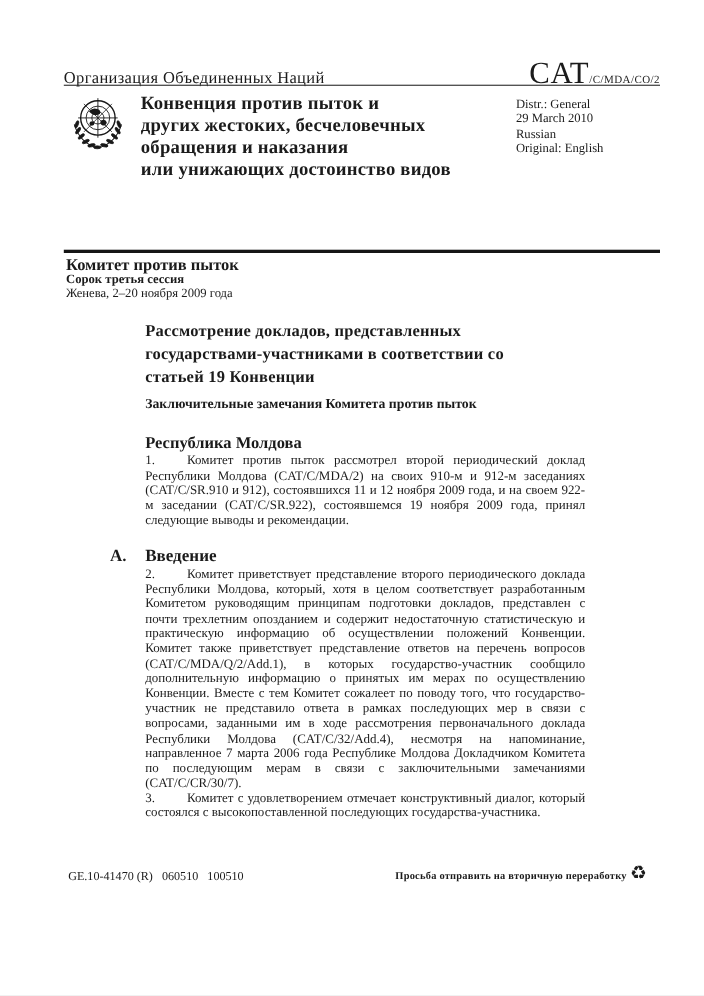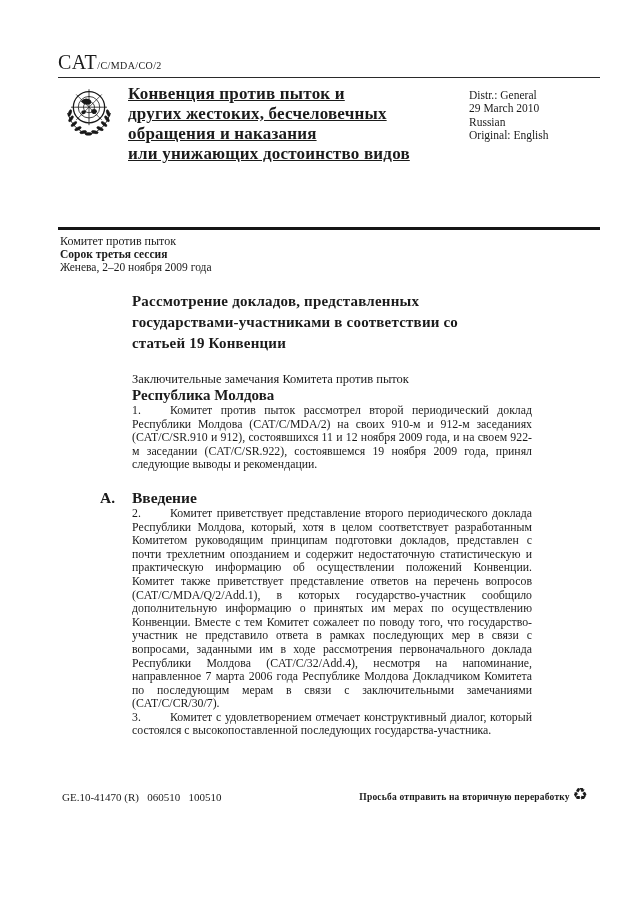--- a/index.html
+++ b/index.html
@@ -100,6 +100,7 @@
 <div class="page">
 
   <div class="header-row">
+    <span class="org-name">Организация Объединенных Наций</span>
     <span class="doc-symbol">
       <span class="big">CAT</span><span class="small">/C/MDA/CO/2</span>
     </span>

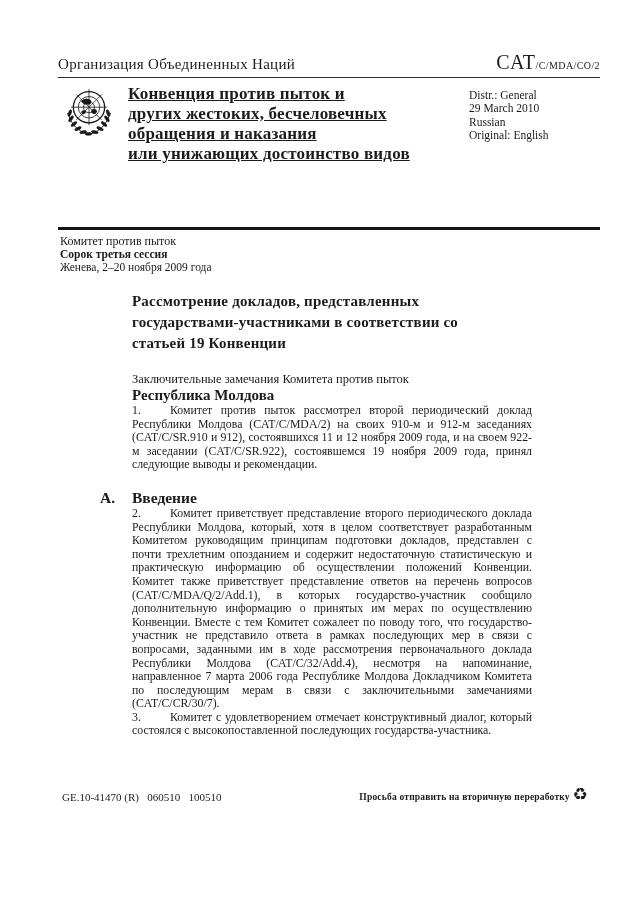--- a/index.html
+++ b/index.html
@@ -25,7 +25,7 @@
   }
   .org-name { font-size: 15px; letter-spacing: 0.3px; }
   .doc-symbol { white-space: nowrap; }
-  .doc-symbol .big { font-size: 20px; letter-spacing: 0.5px; }
+  .doc-symbol .big { font-size: 28px; letter-spacing: 0.5px; }
   .doc-symbol .small { font-size: 10px; letter-spacing: 0.4px; }
 
   .rule-thin {

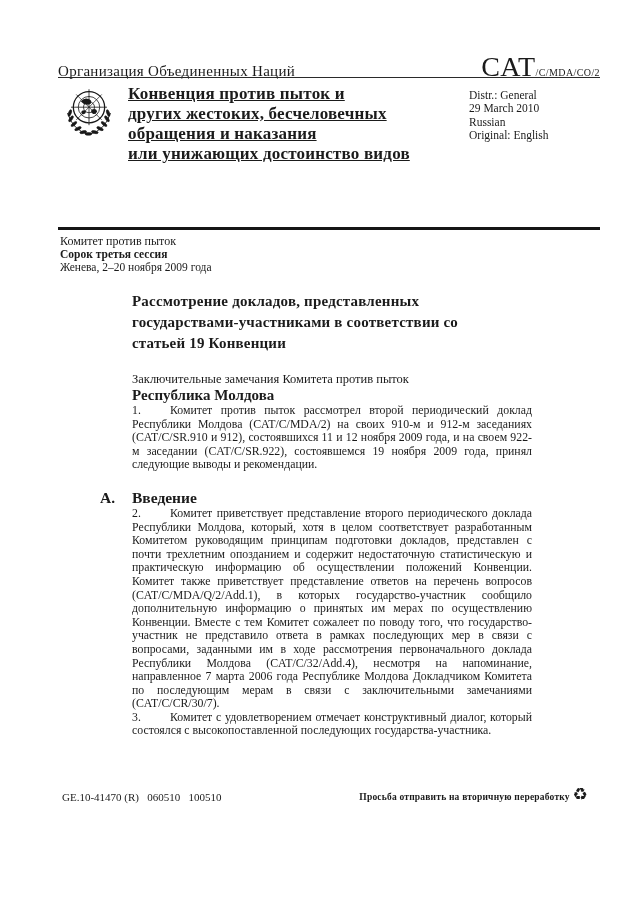--- a/index.html
+++ b/index.html
@@ -43,7 +43,6 @@
     position: absolute; left: 128px; top: 84px; width: 312px;
     font-size: 17px; font-weight: bold; line-height: 20px;
     letter-spacing: 0.2px;
-    text-decoration: underline;
   }
   .distr-block {
     position: absolute; left: 437px; top: 89px;

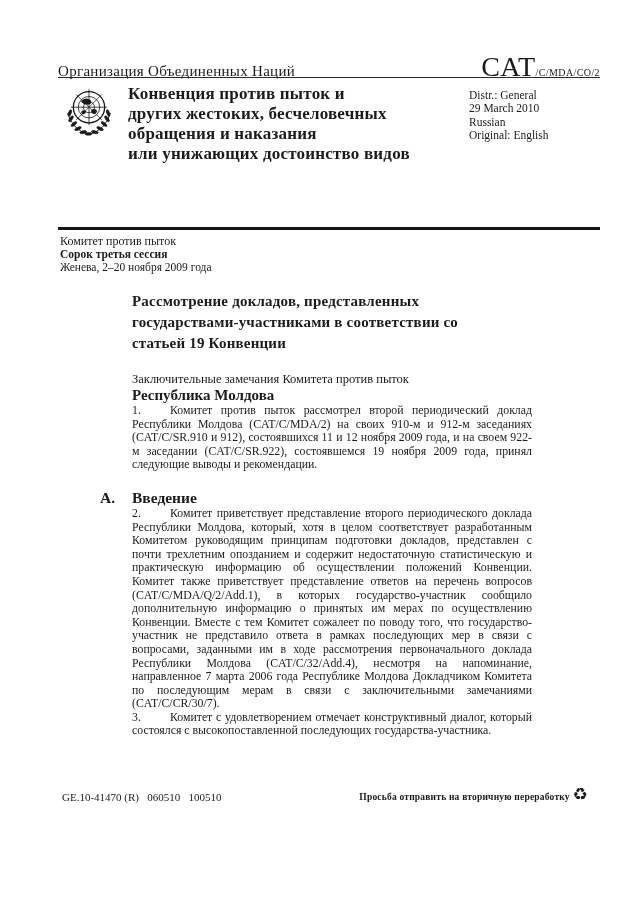--- a/index.html
+++ b/index.html
@@ -51,7 +51,7 @@
 
   
   .session-block { position: absolute; left: 60px; top: 234px; }
-  .session-committee { font-size: 12px; font-weight: normal; line-height: 14px; }
+  .session-committee { font-size: 15px; font-weight: bold; line-height: 14px; }
   .session-number { font-size: 11.5px; font-weight: bold; line-height: 13px; }
   .session-venue { font-size: 11.5px; line-height: 13px; }
 

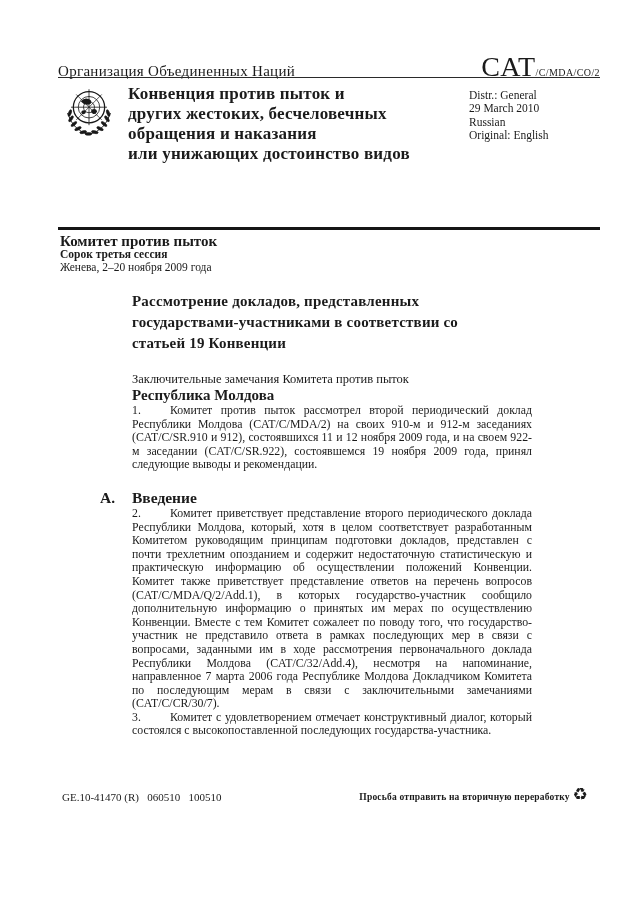--- a/index.html
+++ b/index.html
@@ -61,7 +61,7 @@
     width: 336px; font-size: 15px; font-weight: bold; line-height: 21px;
     letter-spacing: 0.2px;
   }
-  .subtitle { margin-top: 18px; font-size: 12.5px; font-weight: normal; }
+  .subtitle { margin-top: 6px; font-size: 12.5px; font-weight: bold; }
   .country-title { font-size: 15px; font-weight: bold; }
 
   .para {

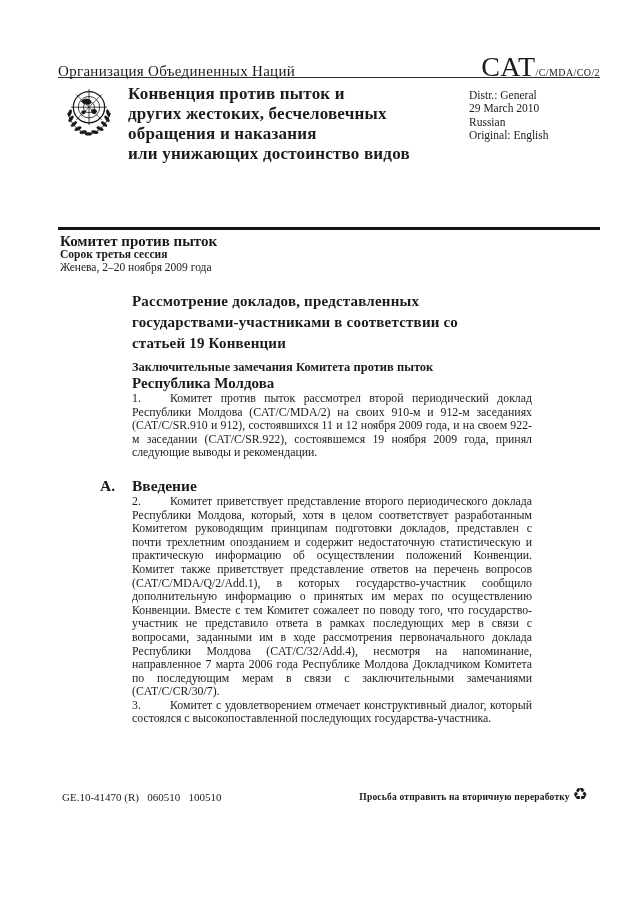--- a/index.html
+++ b/index.html
@@ -62,7 +62,7 @@
     letter-spacing: 0.2px;
   }
   .subtitle { margin-top: 6px; font-size: 12.5px; font-weight: bold; }
-  .country-title { font-size: 15px; font-weight: bold; }
+  .country-title { margin-top: 20px; font-size: 15px; font-weight: bold; }
 
   .para {
     font-size: 11.8px; line-height: 13.6px;

